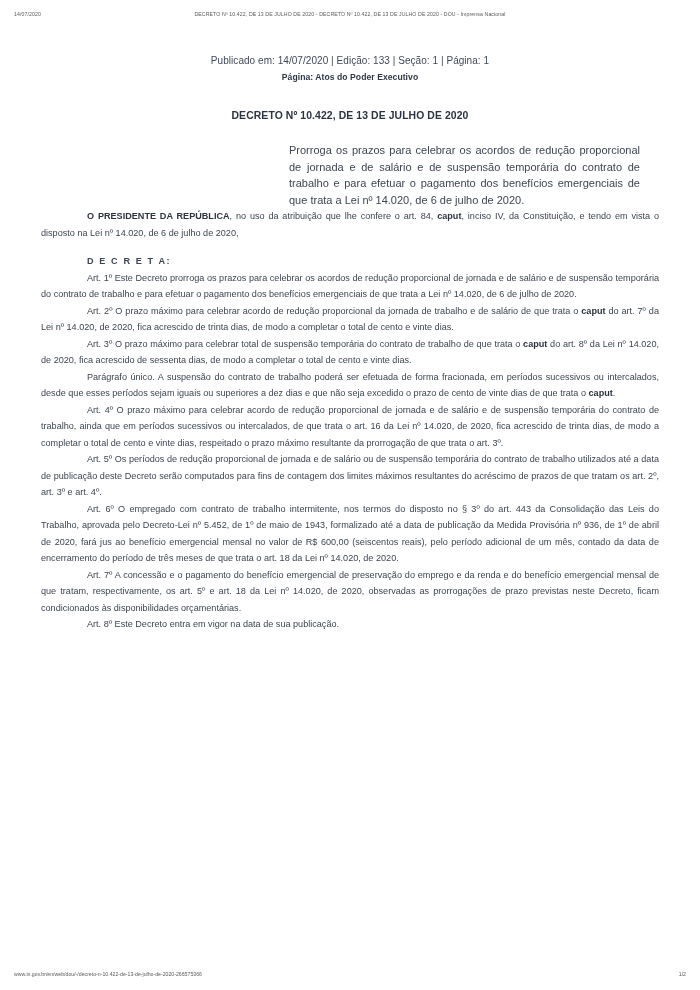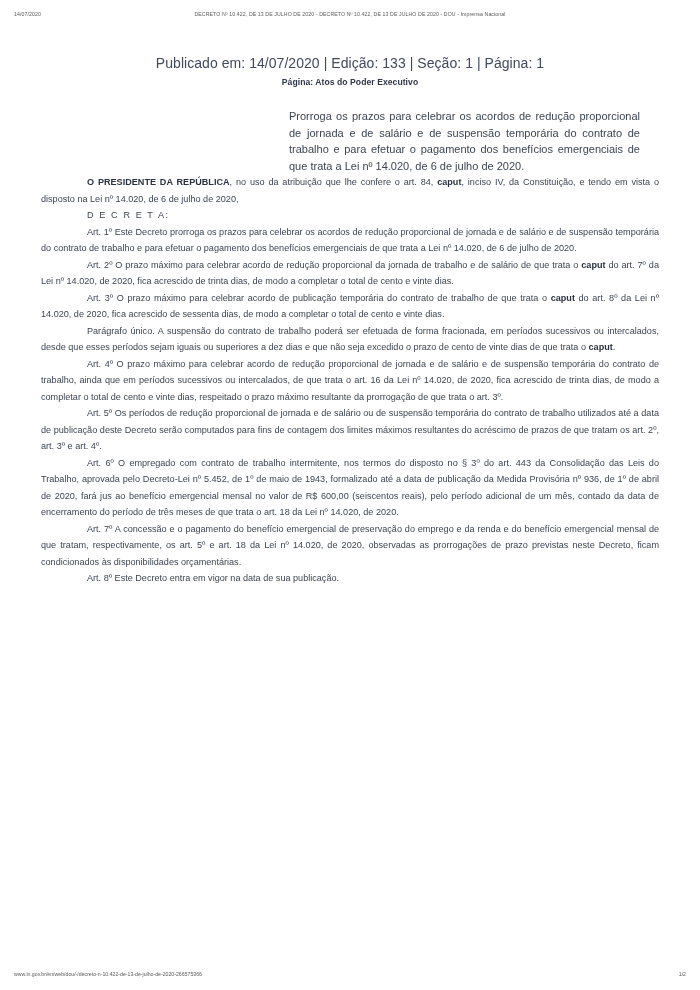--- a/index.html
+++ b/index.html
@@ -67,7 +67,7 @@
     line-height: 1.05;
   }
   .masthead .pub-line {
-    font-size: 14px;
+    font-size: 10px;
     color: #41495a;
     margin-top: 9px;
     letter-spacing: .05px;

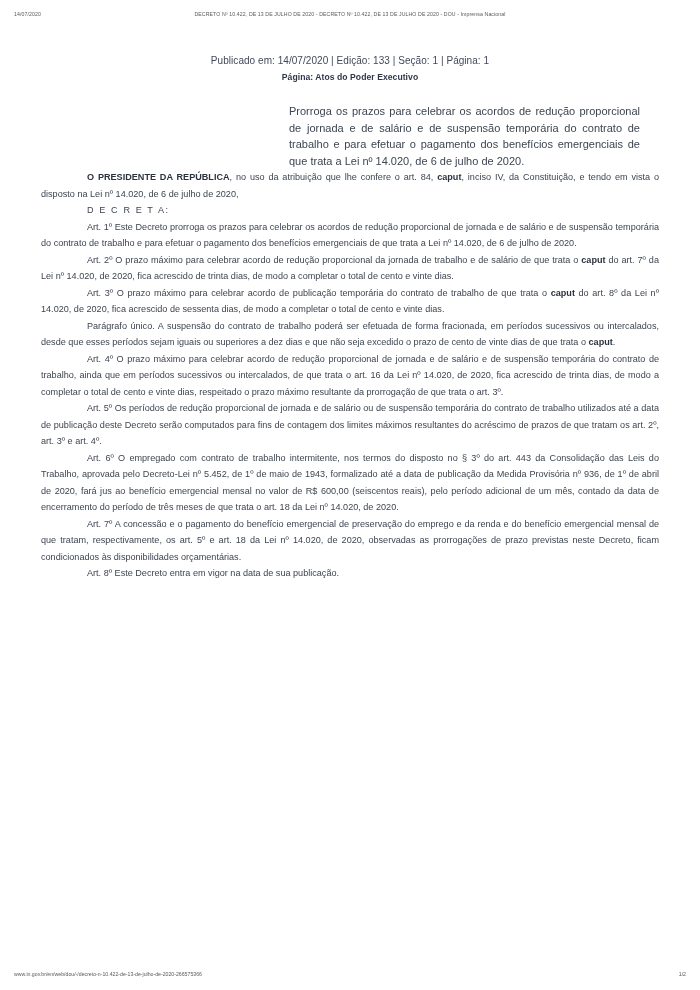--- a/index.html
+++ b/index.html
@@ -157,6 +157,7 @@
     <div class="organ-line">Página: Atos do Poder Executivo</div>
   </div>
 
+  <div class="decree-title">DECRETO Nº 10.422, DE 13 DE JULHO DE 2020</div>
 
   <div class="ementa">Prorroga os prazos para celebrar os acordos de redução proporcional de jornada e de salário e de suspensão temporária do contrato de trabalho e para efetuar o pagamento dos benefícios emergenciais de que trata a Lei nº 14.020, de 6 de julho de 2020.</div>
 

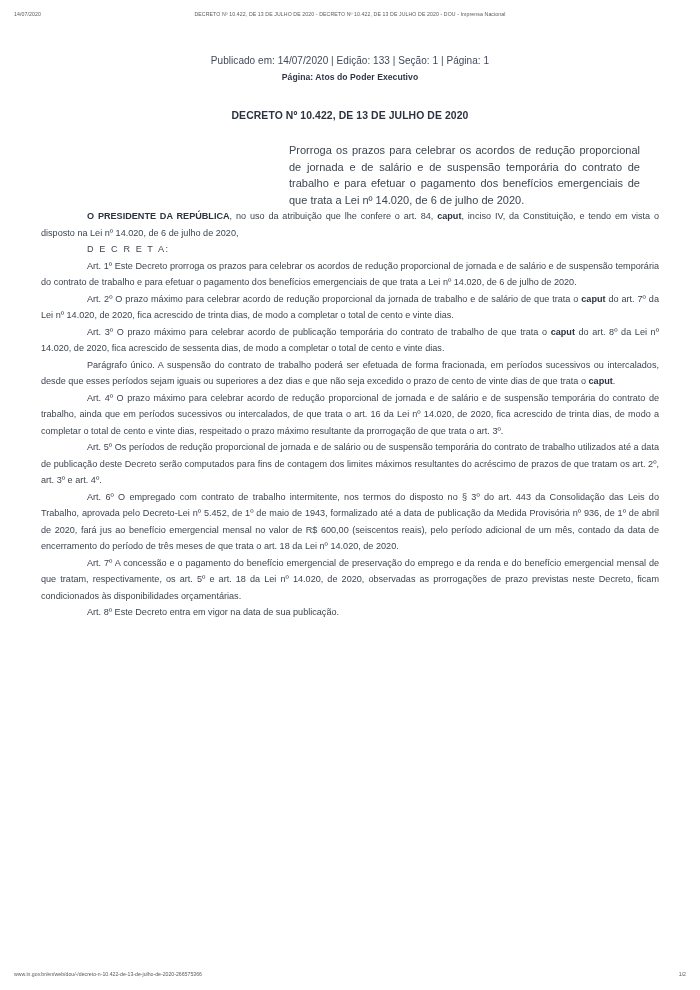--- a/index.html
+++ b/index.html
@@ -111,8 +111,9 @@
   .para.preamble { text-indent: 46px; }
   .para.decreta {
     text-indent: 46px;
-    font-weight: normal;
+    font-weight: bold;
     letter-spacing: 1.6px;
+    margin-top: 12px;
   }
   .para b { font-weight: bold; color: #2b3340; }
   .para .caps { font-weight: bold; color: #2b3340; }

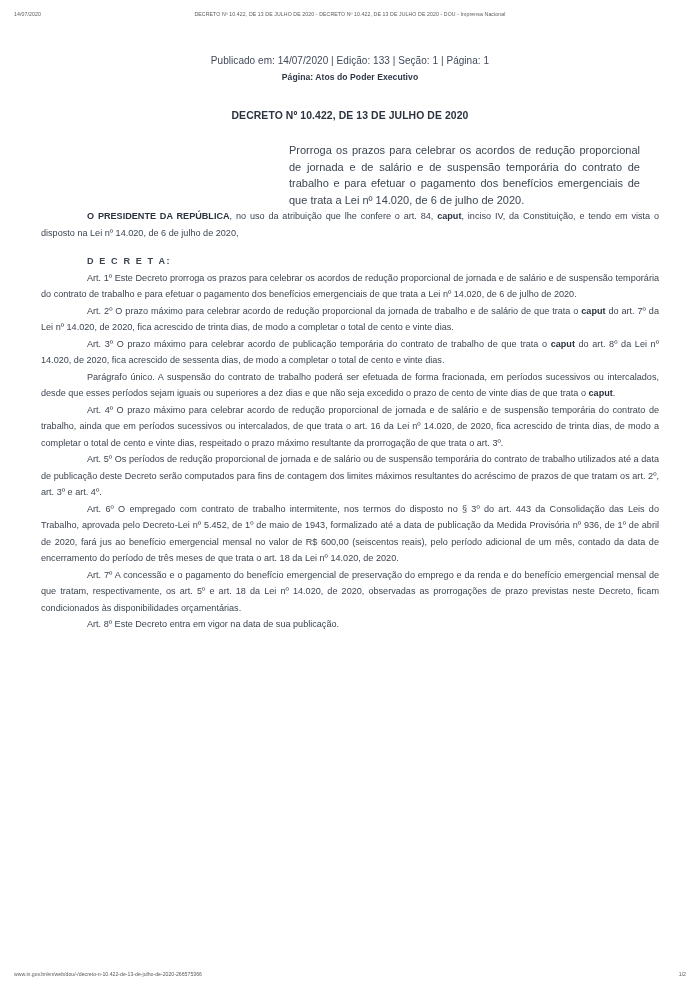--- a/index.html
+++ b/index.html
@@ -171,7 +171,7 @@
   <div id="articles">
       <div class="para indent"><span>Art. 1º Este Decreto prorroga os prazos para celebrar os acordos de redução proporcional de jornada e de salário e de suspensão temporária do contrato de trabalho e para efetuar o pagamento dos benefícios emergenciais de que trata a Lei nº 14.020, de 6 de julho de 2020.</span></div>
       <div class="para indent"><span>Art. 2º O prazo máximo para celebrar acordo de redução proporcional da jornada de trabalho e de salário de que trata o </span><b>caput</b><span> do art. 7º da Lei nº 14.020, de 2020, fica acrescido de trinta dias, de modo a completar o total de cento e vinte dias.</span></div>
-      <div class="para indent"><span>Art. 3º O prazo máximo para celebrar acordo de publicação temporária do contrato de trabalho de que trata o </span><b>caput</b><span> do art. 8º da Lei nº 14.020, de 2020, fica acrescido de sessenta dias, de modo a completar o total de cento e vinte dias.</span></div>
+      <div class="para indent"><span>Art. 3º O prazo máximo para celebrar total de suspensão temporária do contrato de trabalho de que trata o </span><b>caput</b><span> do art. 8º da Lei nº 14.020, de 2020, fica acrescido de sessenta dias, de modo a completar o total de cento e vinte dias.</span></div>
       <div class="para indent"><span>Parágrafo único. A suspensão do contrato de trabalho poderá ser efetuada de forma fracionada, em períodos sucessivos ou intercalados, desde que esses períodos sejam iguais ou superiores a dez dias e que não seja excedido o prazo de cento de vinte dias de que trata o </span><b>caput</b><span>.</span></div>
       <div class="para indent"><span>Art. 4º O prazo máximo para celebrar acordo de redução proporcional de jornada e de salário e de suspensão temporária do contrato de trabalho, ainda que em períodos sucessivos ou intercalados, de que trata o art. 16 da Lei nº 14.020, de 2020, fica acrescido de trinta dias, de modo a completar o total de cento e vinte dias, respeitado o prazo máximo resultante da prorrogação de que trata o art. 3º.</span></div>
       <div class="para indent"><span>Art. 5º Os períodos de redução proporcional de jornada e de salário ou de suspensão temporária do contrato de trabalho utilizados até a data de publicação deste Decreto serão computados para fins de contagem dos limites máximos resultantes do acréscimo de prazos de que tratam os art. 2º, art. 3º e art. 4º.</span></div>

